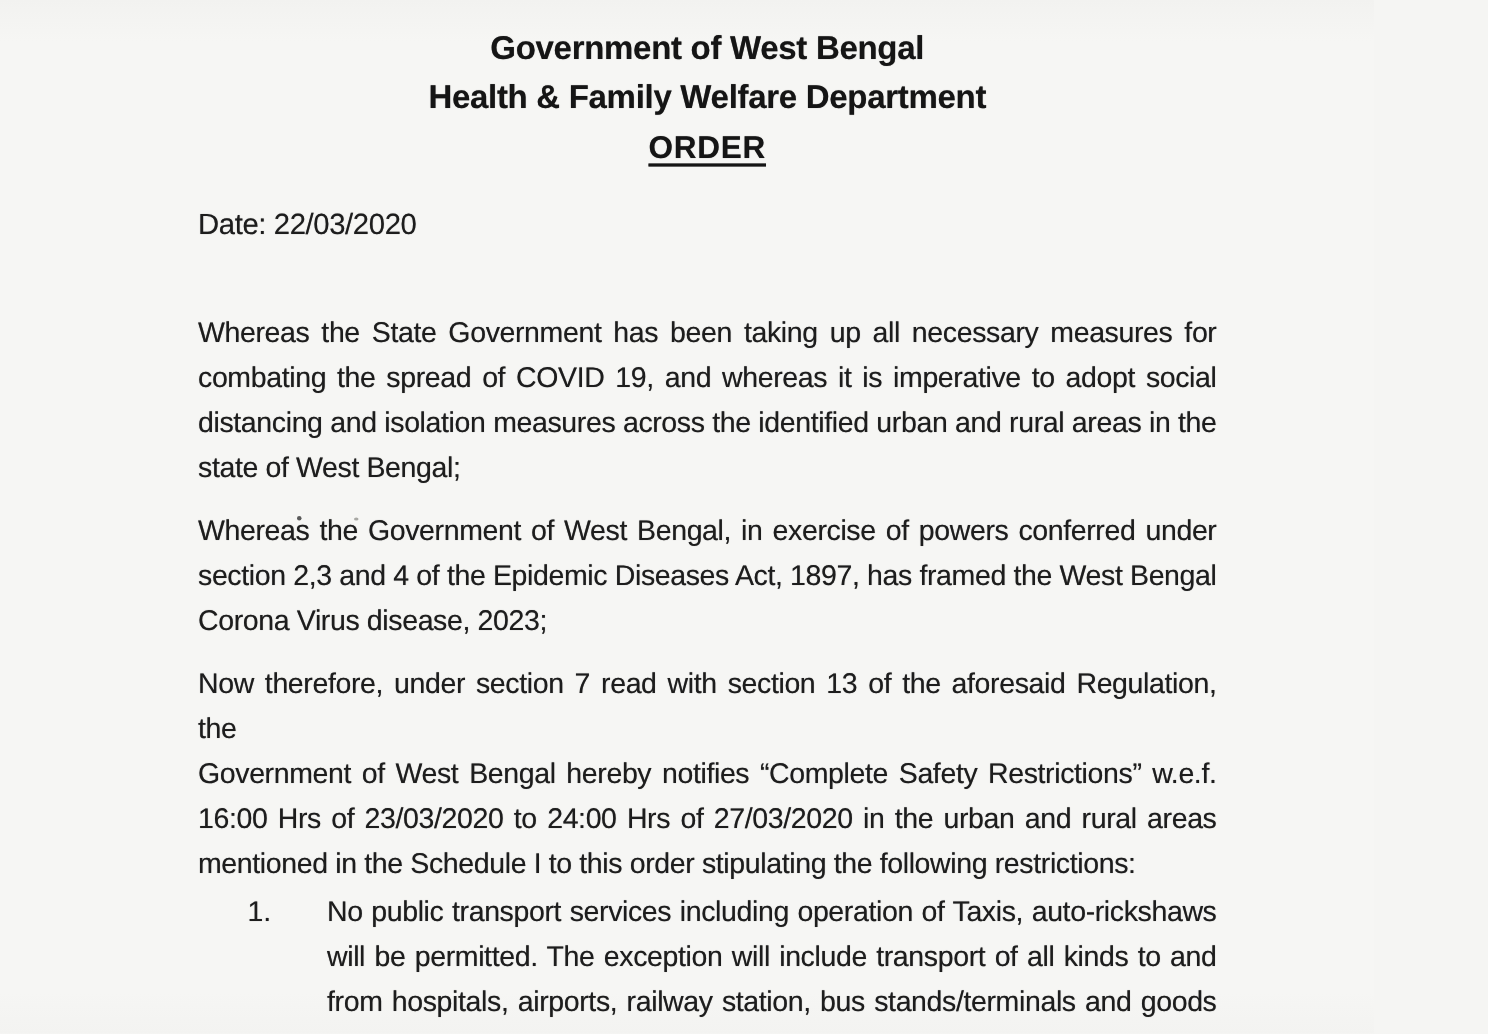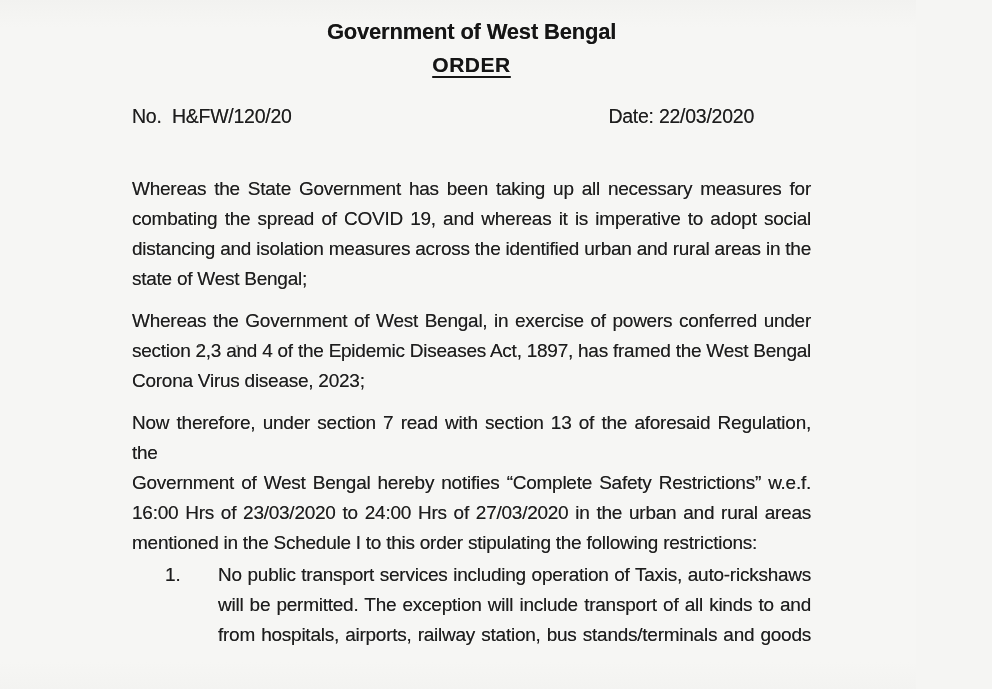--- a/index.html
+++ b/index.html
@@ -81,6 +81,7 @@
 <div class="page">
 
   <div class="title">Government of West Bengal</div>
+  <div class="title">Health &amp; Family Welfare Department</div>
   <div class="title"><span class="order-text">ORDER</span></div>
 
   <div class="meta">

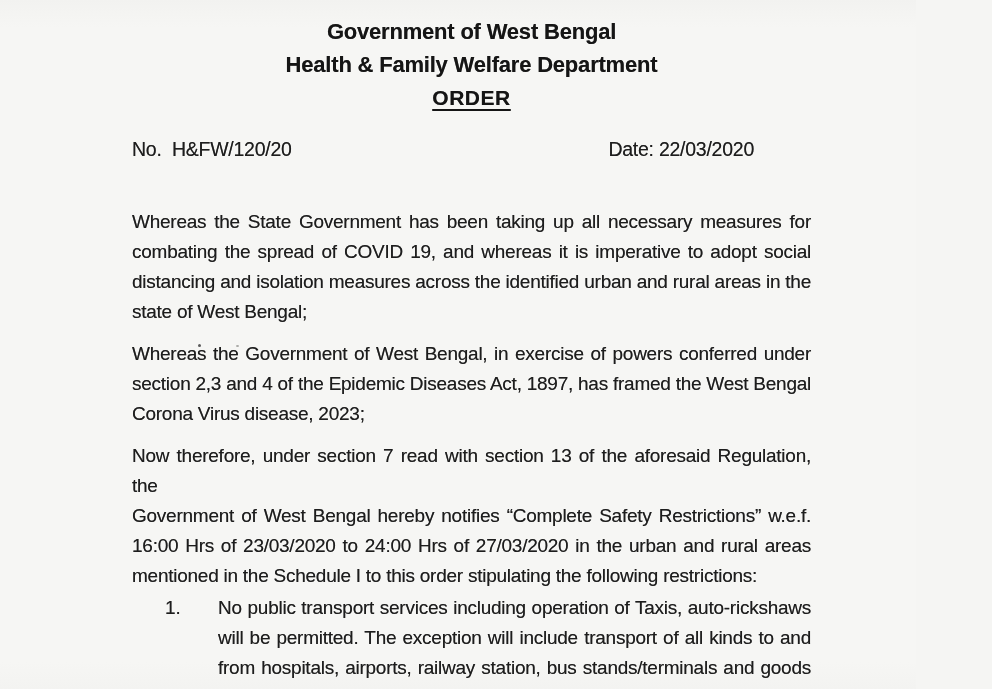--- a/index.html
+++ b/index.html
@@ -85,7 +85,6 @@
   <div class="title"><span class="order-text">ORDER</span></div>
 
   <div class="meta">
-    <span class="ref">No.  H&amp;FW/120/20</span>
     <span class="date">Date: 22/03/2020</span>
   </div>
 

